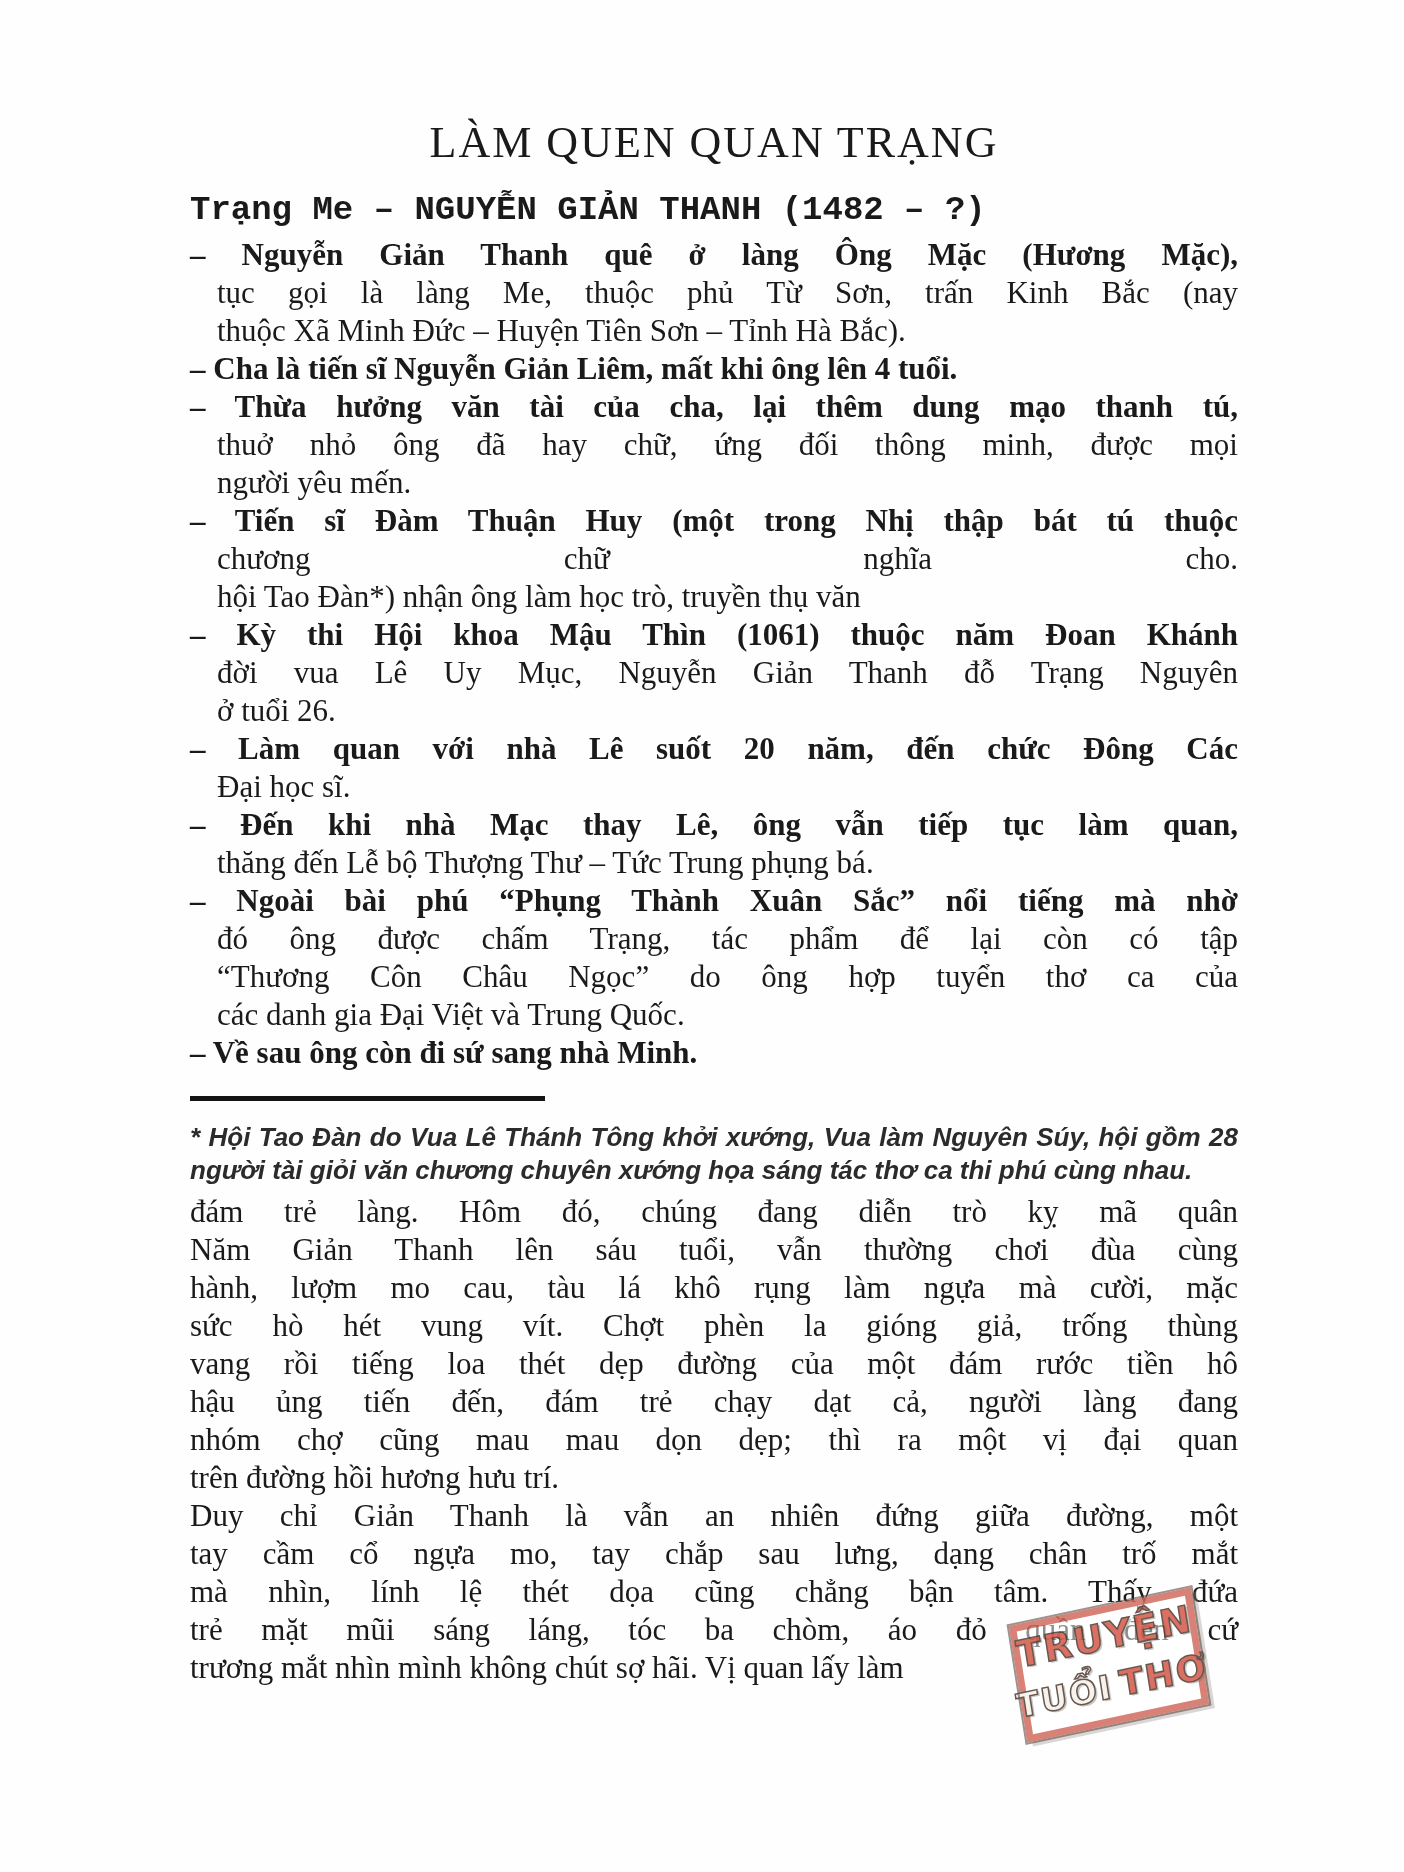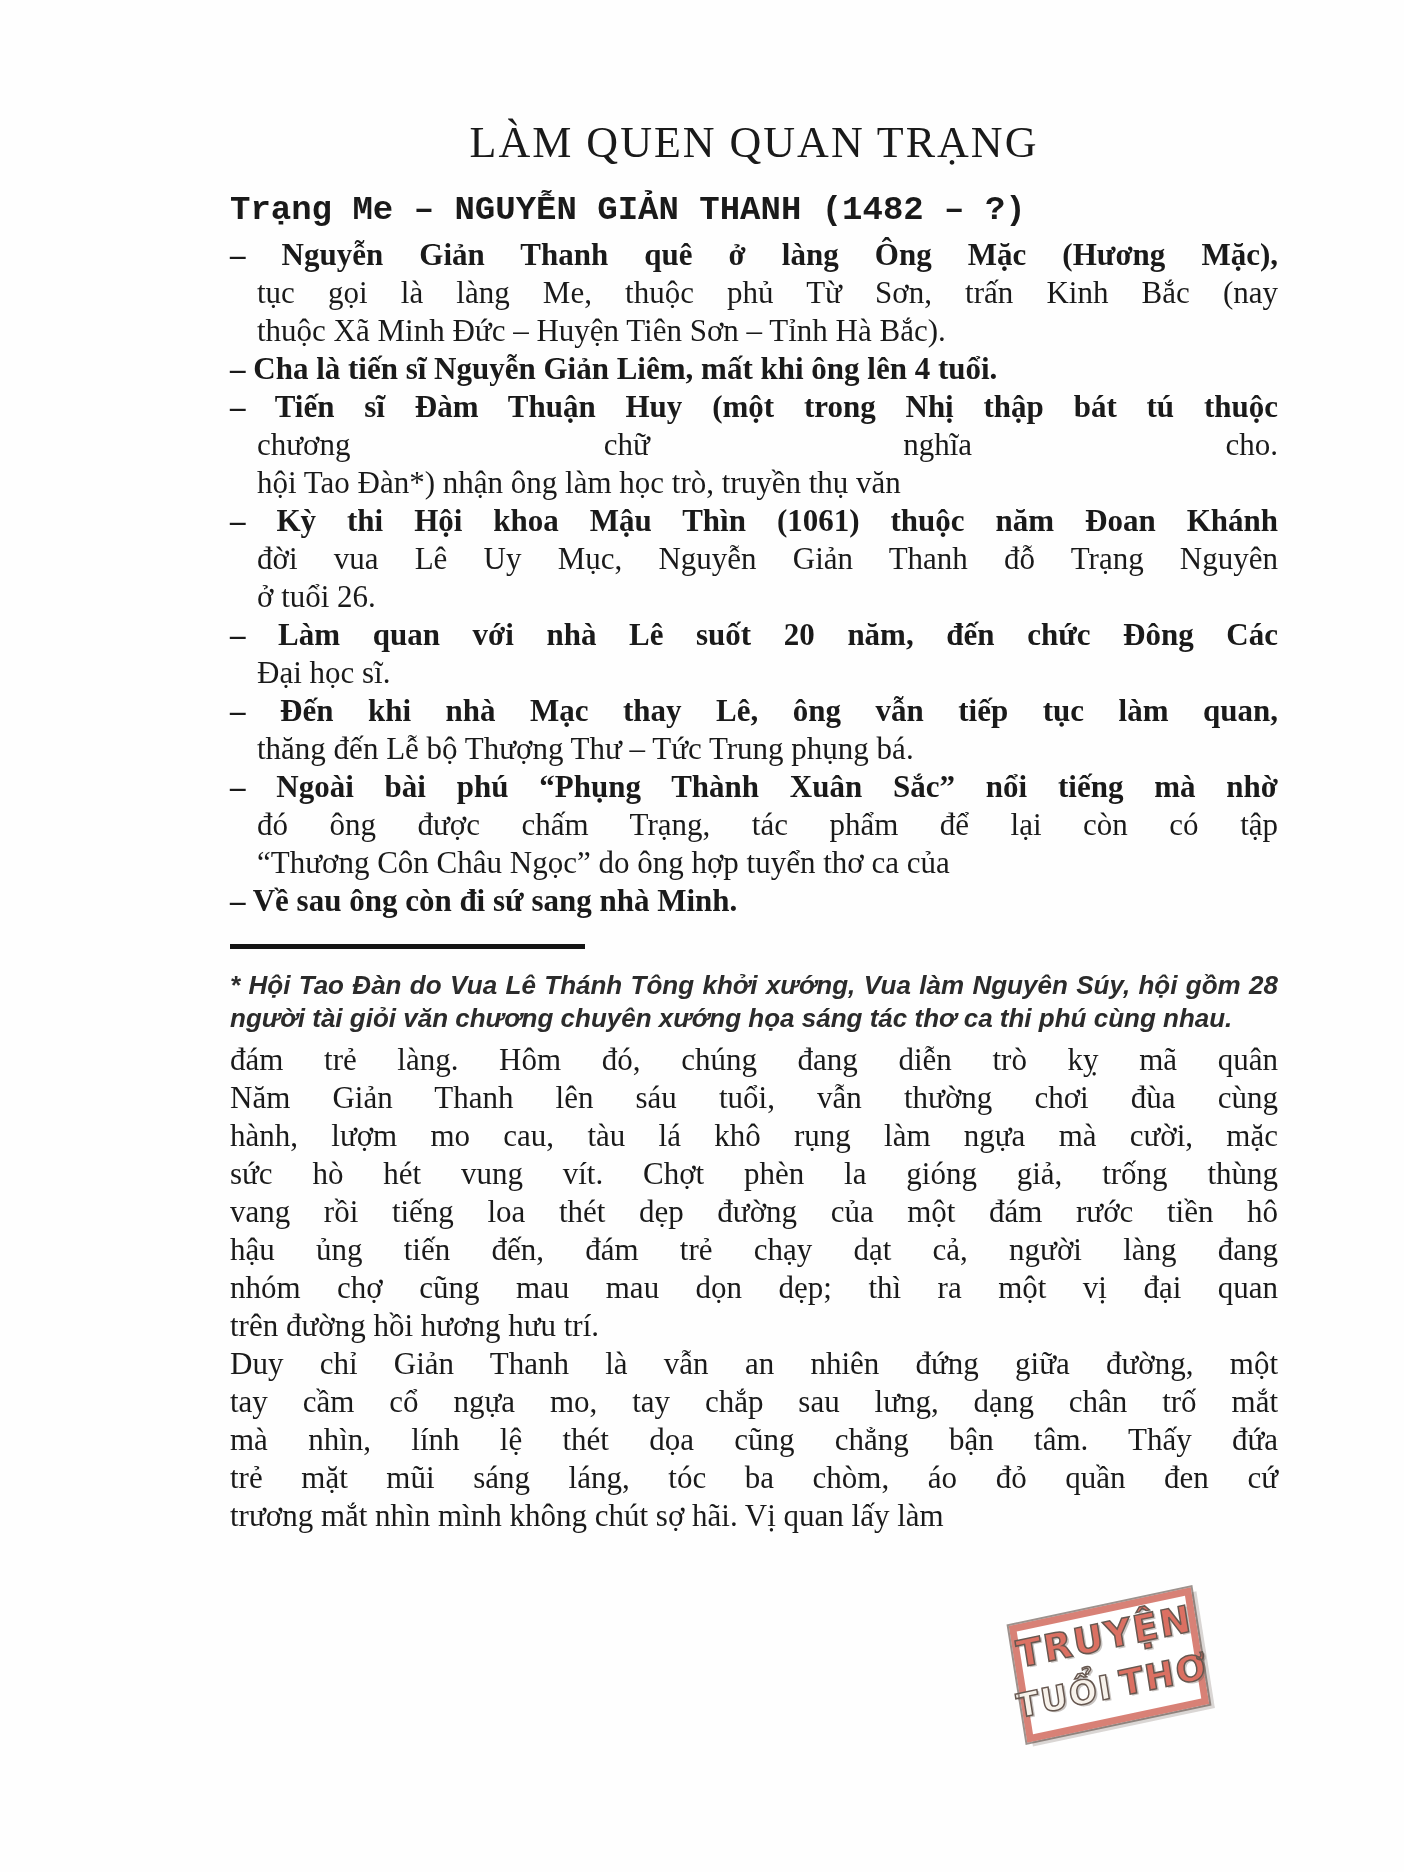--- a/index.html
+++ b/index.html
@@ -26,7 +26,6 @@
     top: 0;
     width: 1048px;
     padding-top: 118px;
-    margin-left: 40px;
   }
   .title {
     font-size: 44px;

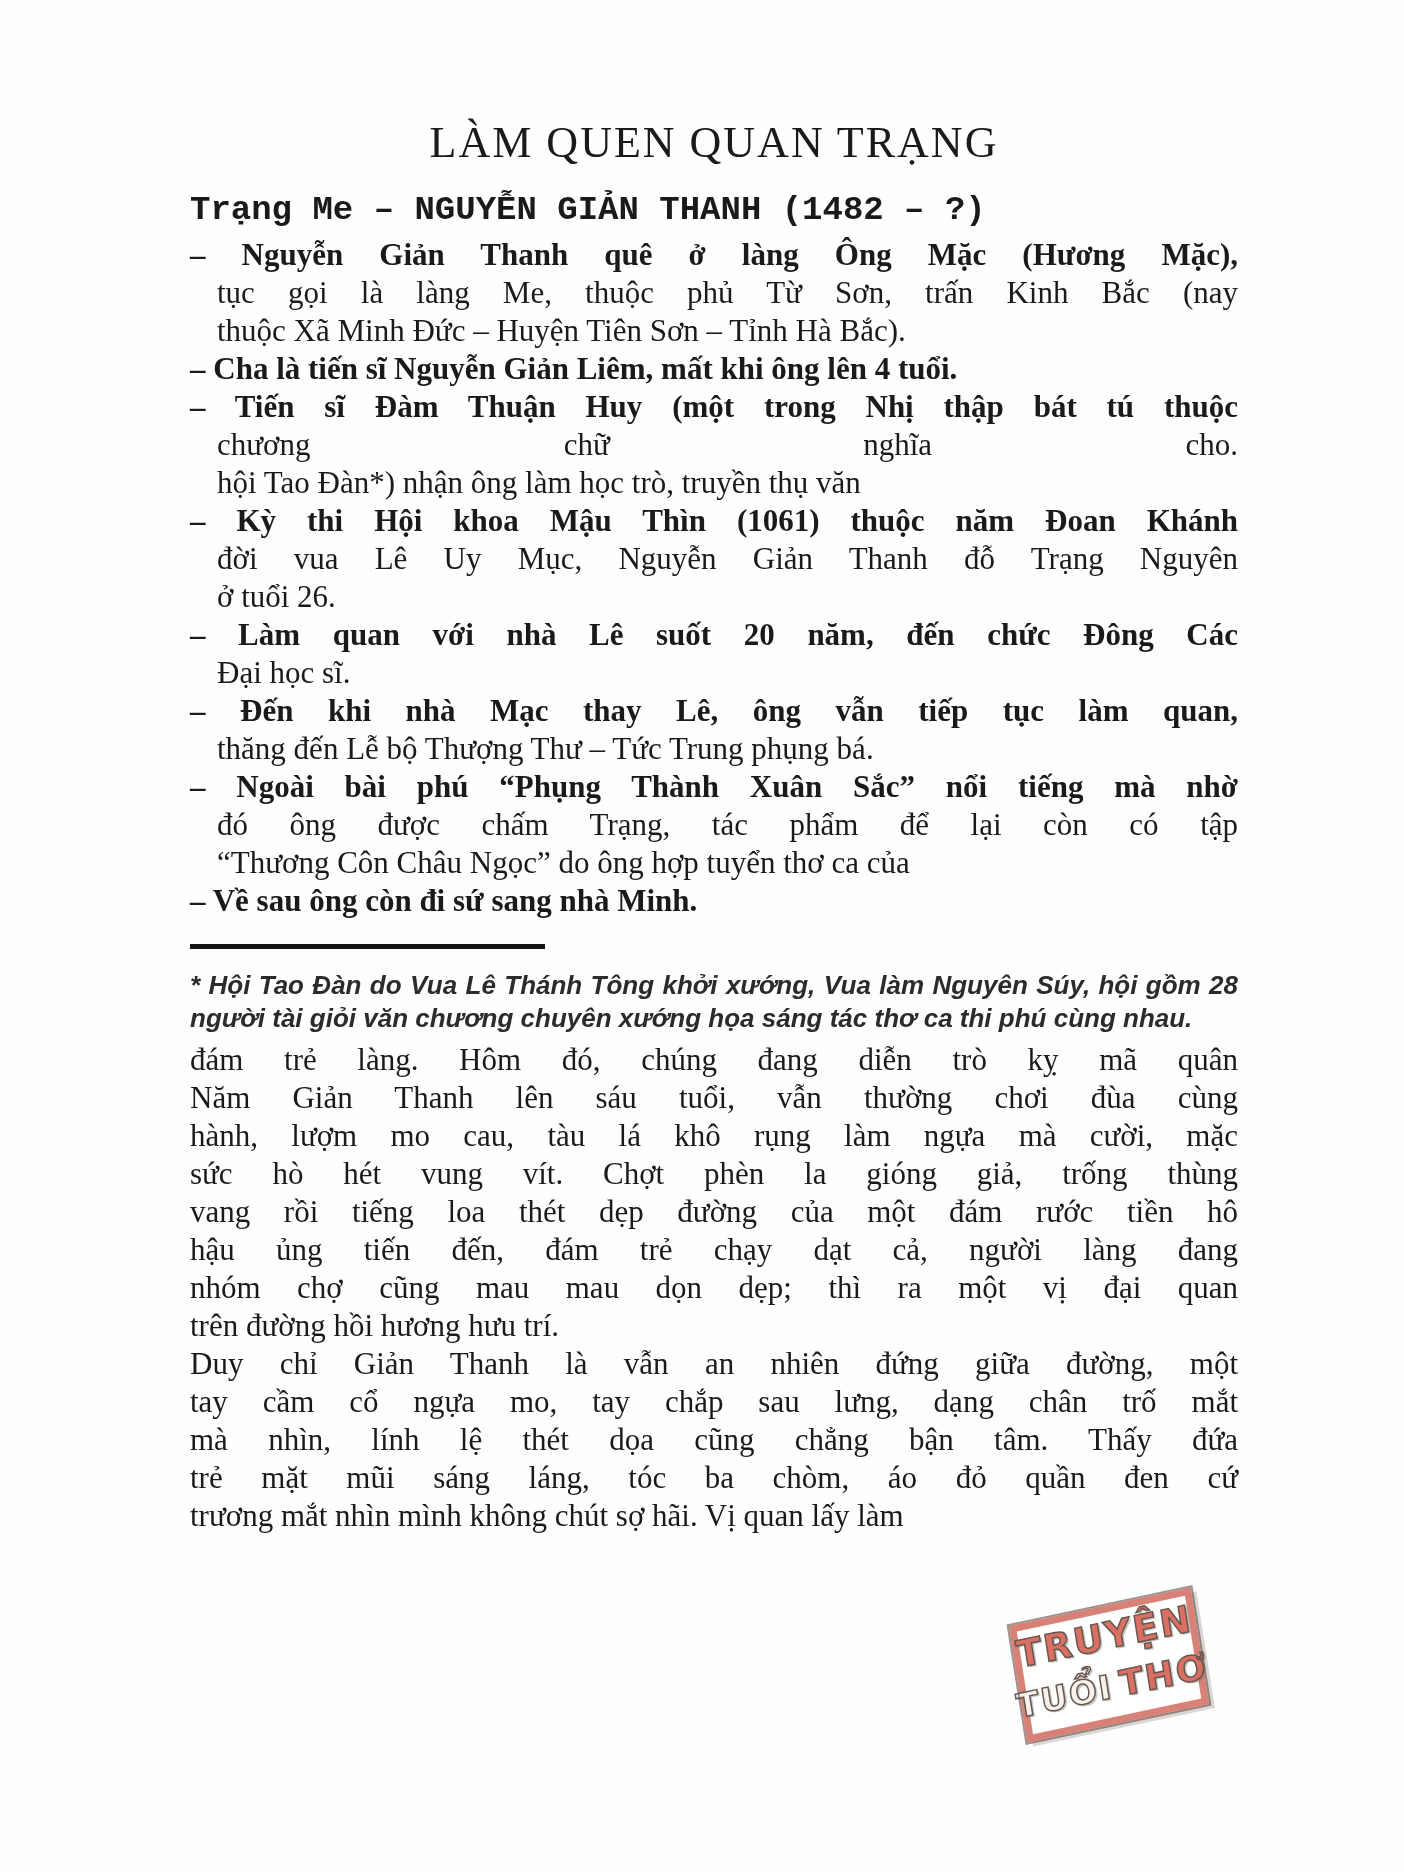--- a/index.html
+++ b/index.html
@@ -161,6 +161,11 @@
           <div class="ln">– Cha là tiến sĩ Nguyễn Giản Liêm, mất khi ông lên 4 tuổi.</div>
         </div>
       <div class="fact">
+          <div class="ln">– Thừa hưởng văn tài của cha, lại thêm dung mạo thanh tú,</div>
+          <div class="ln">thuở nhỏ ông đã hay chữ, ứng đối thông minh, được mọi</div>
+          <div class="ln">người yêu mến.</div>
+        </div>
+      <div class="fact">
           <div class="ln">– Tiến sĩ Đàm Thuận Huy (một trong Nhị thập bát tú thuộc</div>
           <div class="ln">chương chữ nghĩa cho.</div>
           <div class="ln">hội Tao Đàn*) nhận ông làm học trò, truyền thụ văn</div>

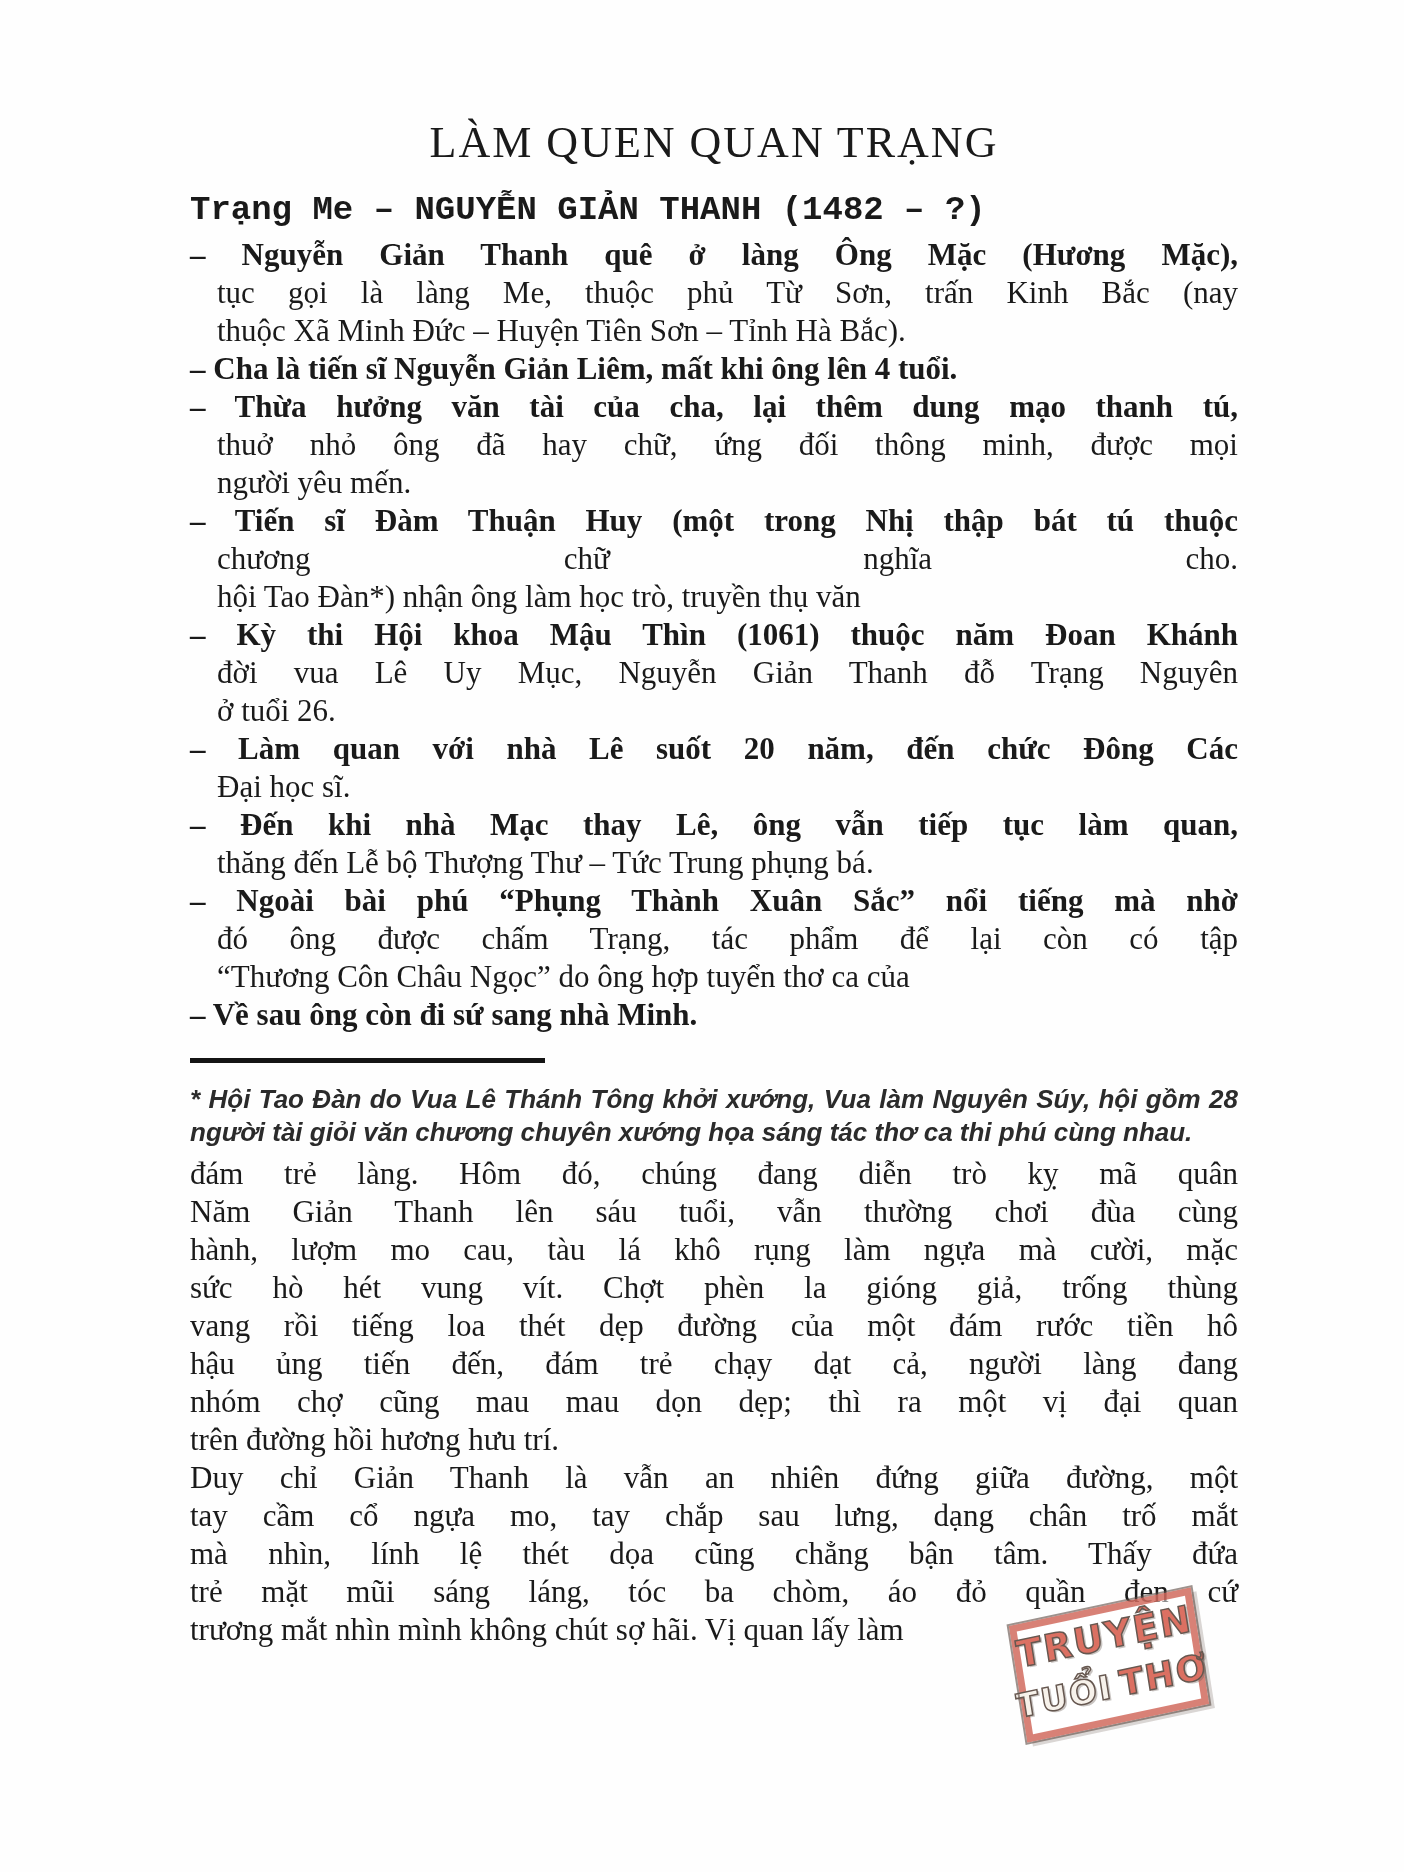--- a/index.html
+++ b/index.html
@@ -187,6 +187,7 @@
           <div class="ln">– Ngoài bài phú “Phụng Thành Xuân Sắc” nổi tiếng mà nhờ</div>
           <div class="ln">đó ông được chấm Trạng, tác phẩm để lại còn có tập</div>
           <div class="ln">“Thương Côn Châu Ngọc” do ông hợp tuyển thơ ca của</div>
+          <div class="ln">các danh gia Đại Việt và Trung Quốc.</div>
         </div>
       <div class="fact">
           <div class="ln">– Về sau ông còn đi sứ sang nhà Minh.</div>

